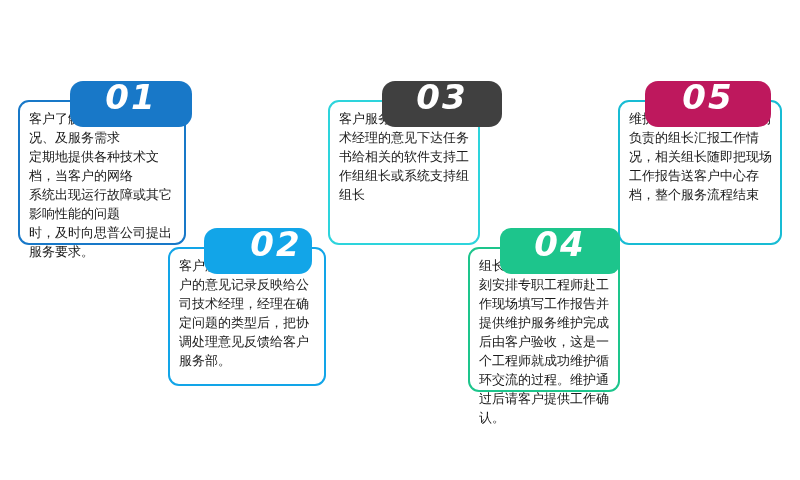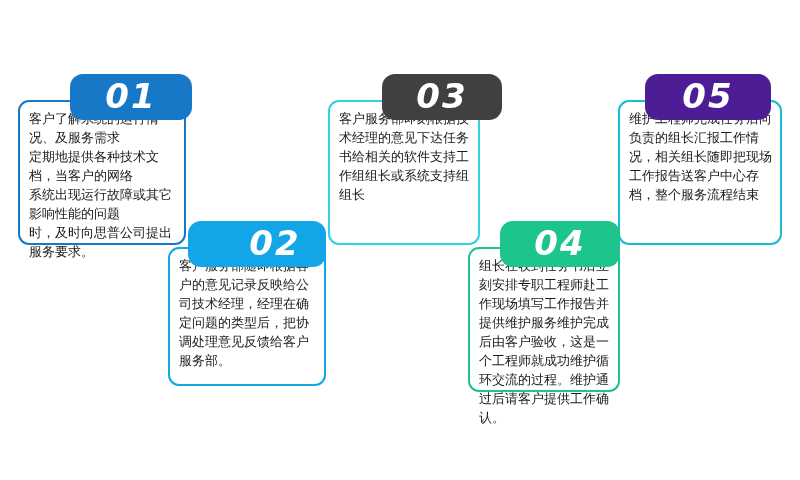--- a/index.html
+++ b/index.html
@@ -35,9 +35,9 @@
     border-radius: 13px;
     box-sizing: border-box;
     display: flex;
-    align-items: center;
     justify-content: center;
     z-index: 3;
+    margin-top: 7px;
   }
 
   .badge-num {

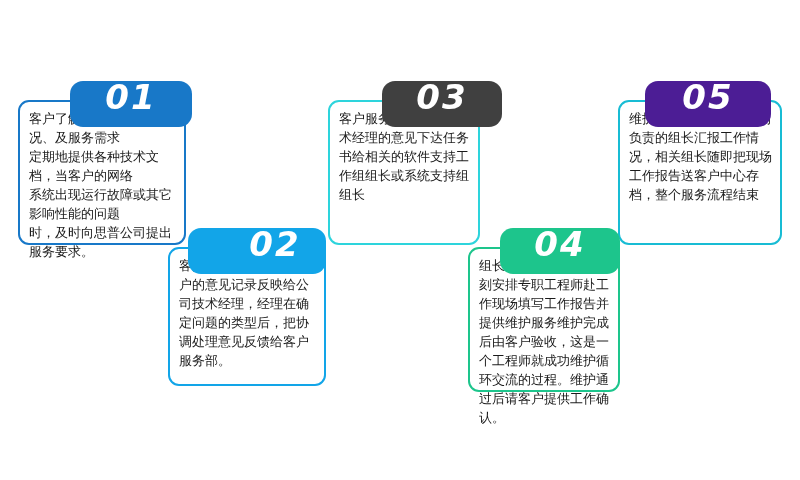--- a/index.html
+++ b/index.html
@@ -139,7 +139,7 @@
   </div>
 
   <div class="step" id="step-05">
-    <div class="badge" style="background: #4c1d95;">
+    <div class="badge" style="background: #be185d;">
       <span class="badge-num">05</span>
     </div>
     <div class="card" style="border-color: rgb(24, 188, 212);">

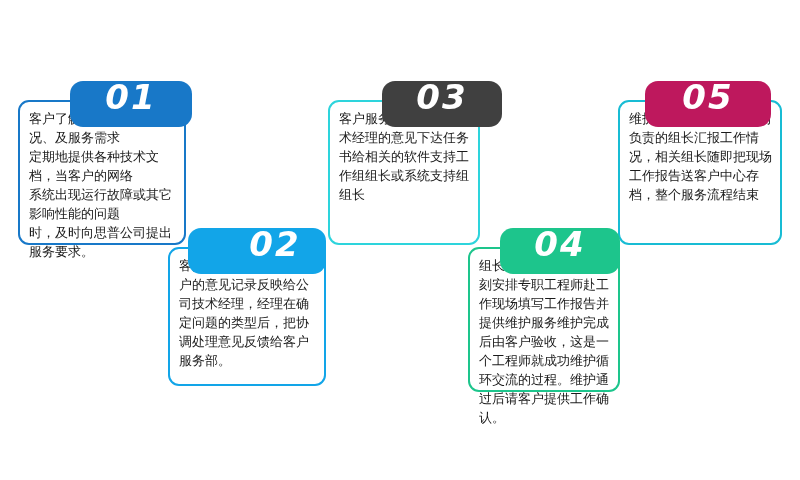--- a/index.html
+++ b/index.html
@@ -79,7 +79,7 @@
   #step-01 .card  { left: 18px;  top: 100px; width: 168px; height: 145px; }
 
   
-  #step-02 .badge { left: 188px; top: 221px; width: 138px; padding-left: 36px; }
+  #step-02 .badge { left: 204px; top: 221px; width: 108px; padding-left: 36px; }
   #step-02 .card  { left: 168px; top: 247px; width: 158px; height: 139px; }
 
   

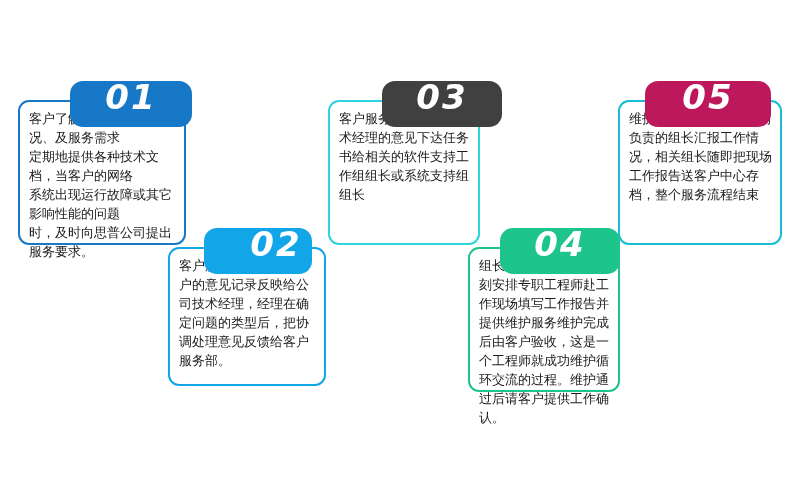--- a/index.html
+++ b/index.html
@@ -87,7 +87,7 @@
   #step-03 .card  { left: 328px; top: 100px; width: 152px; height: 145px; }
 
   
-  #step-04 .badge { left: 500px; top: 221px; width: 120px; }
+  #step-04 .badge { left: 500px; top: 221px; width: 120px; border-radius: 11px; }
   #step-04 .card  { left: 468px; top: 247px; width: 152px; height: 145px; }
 
   

